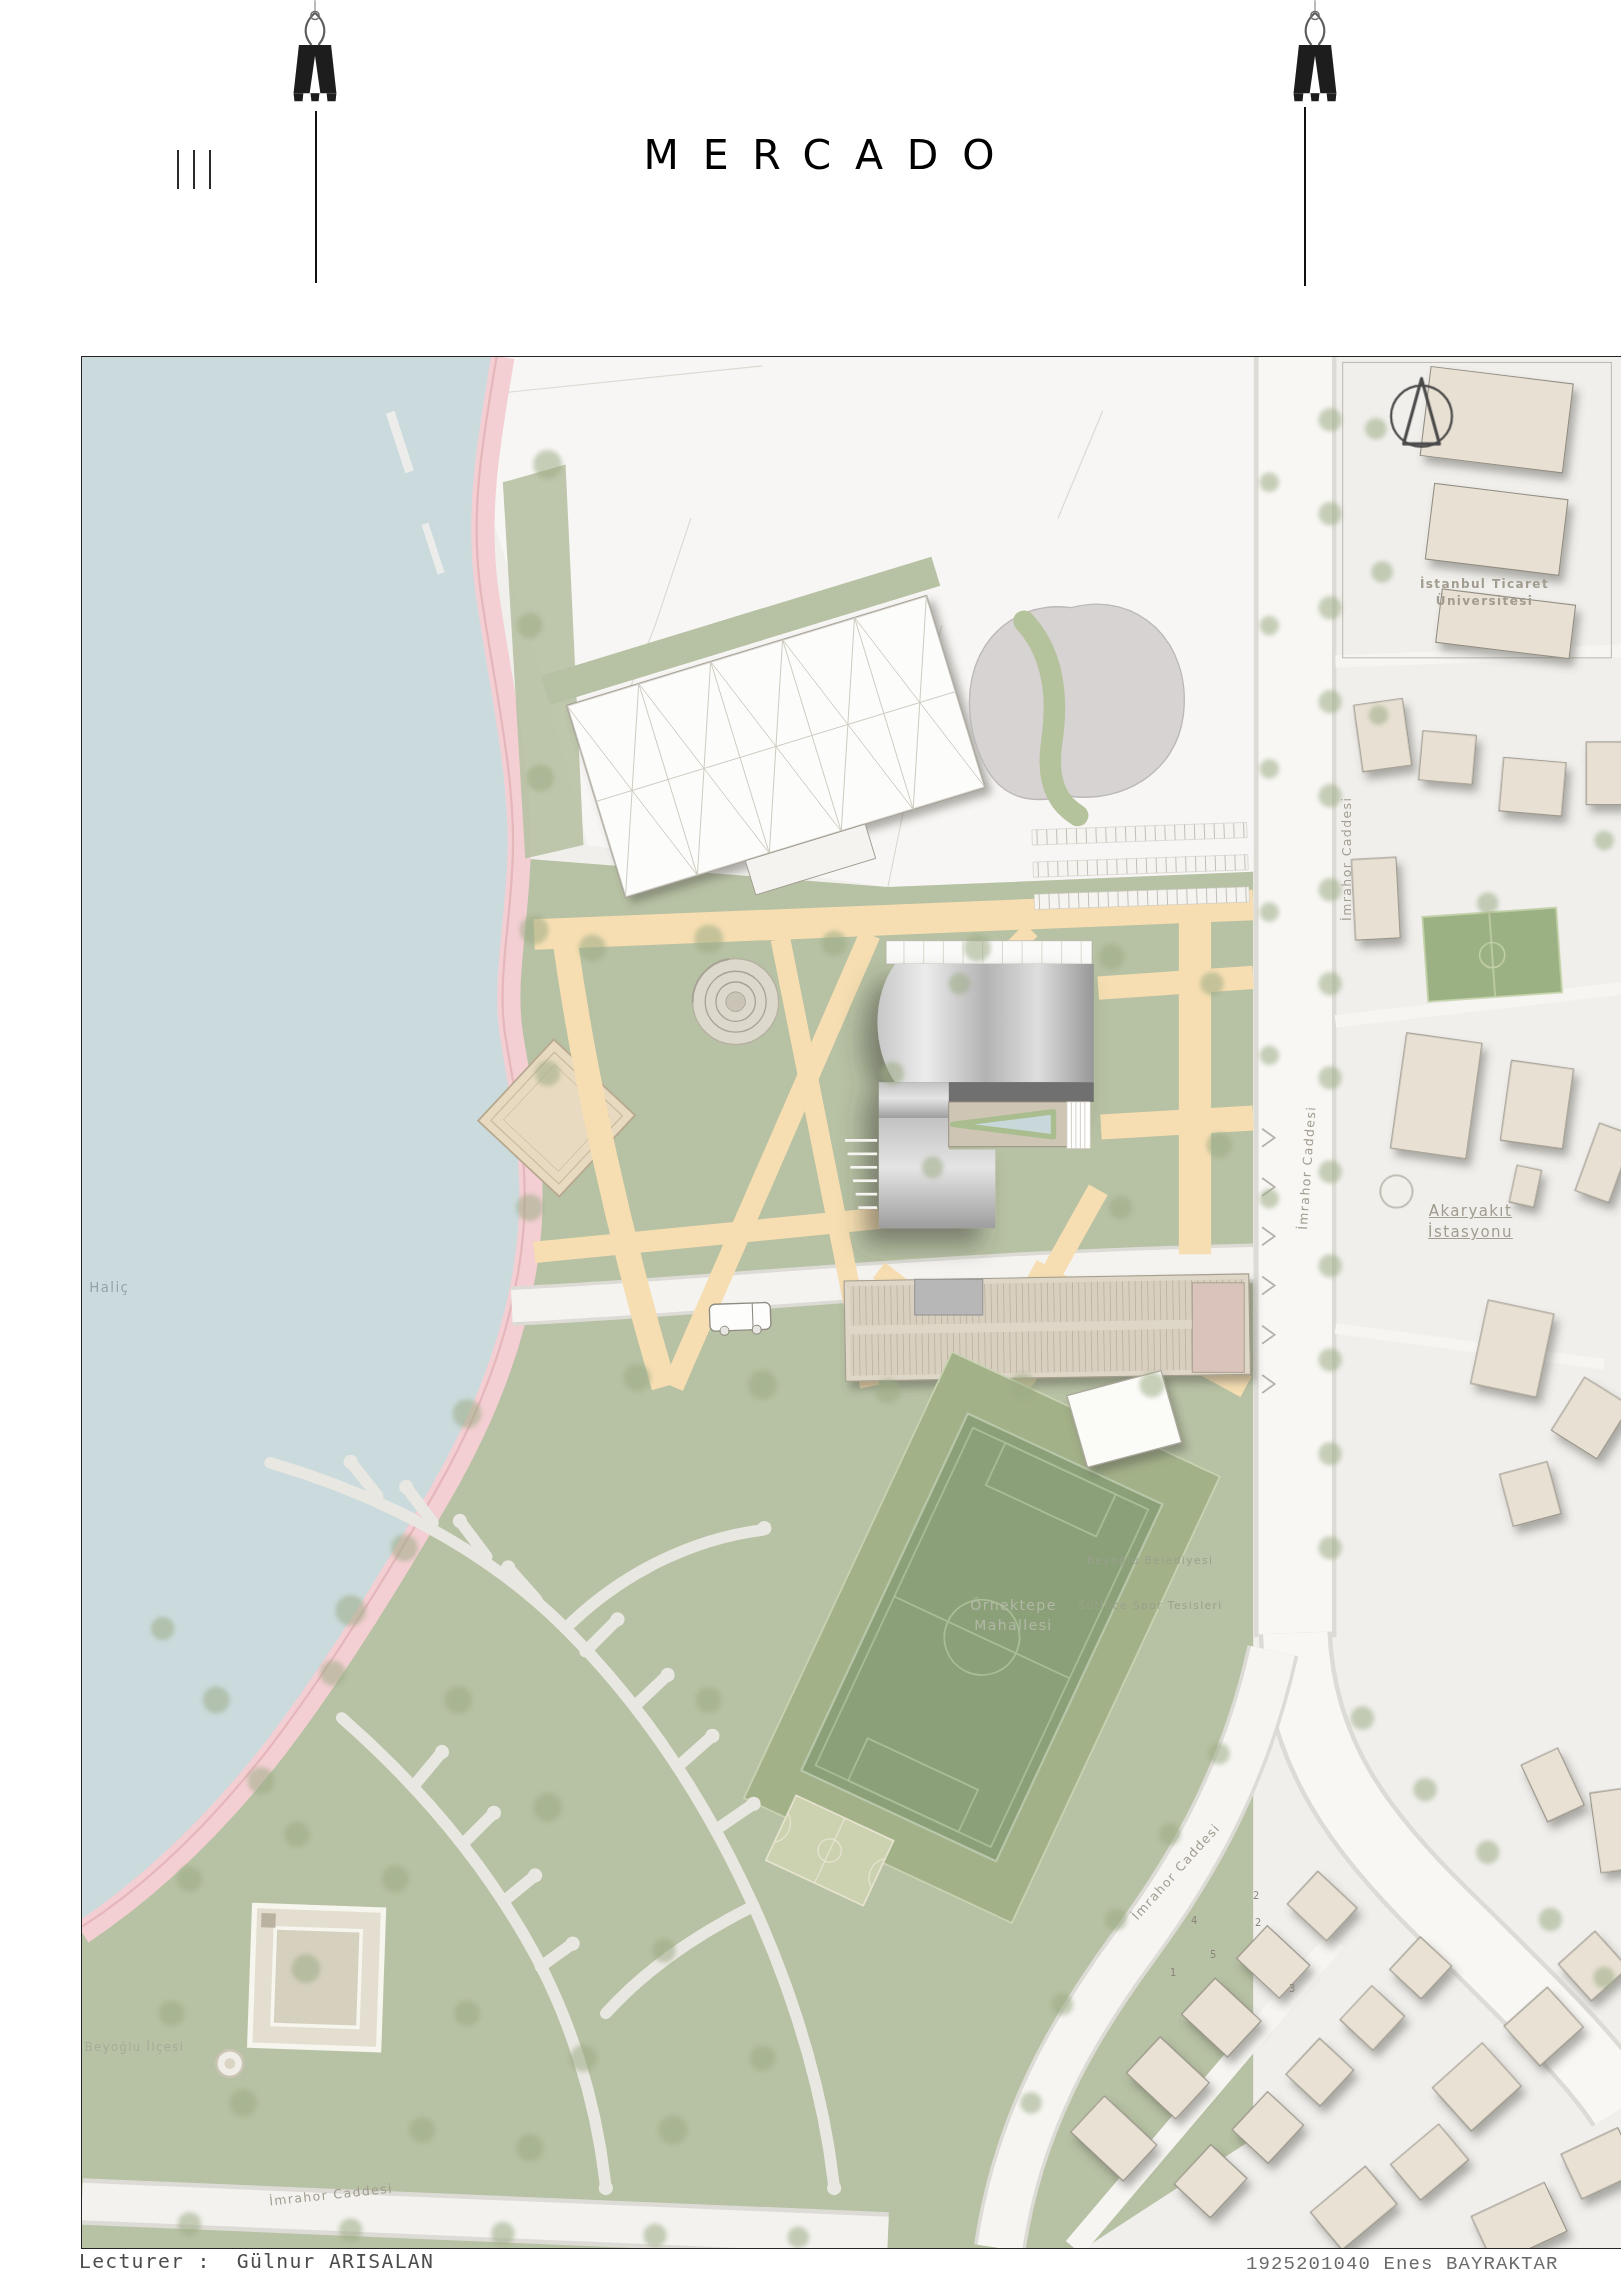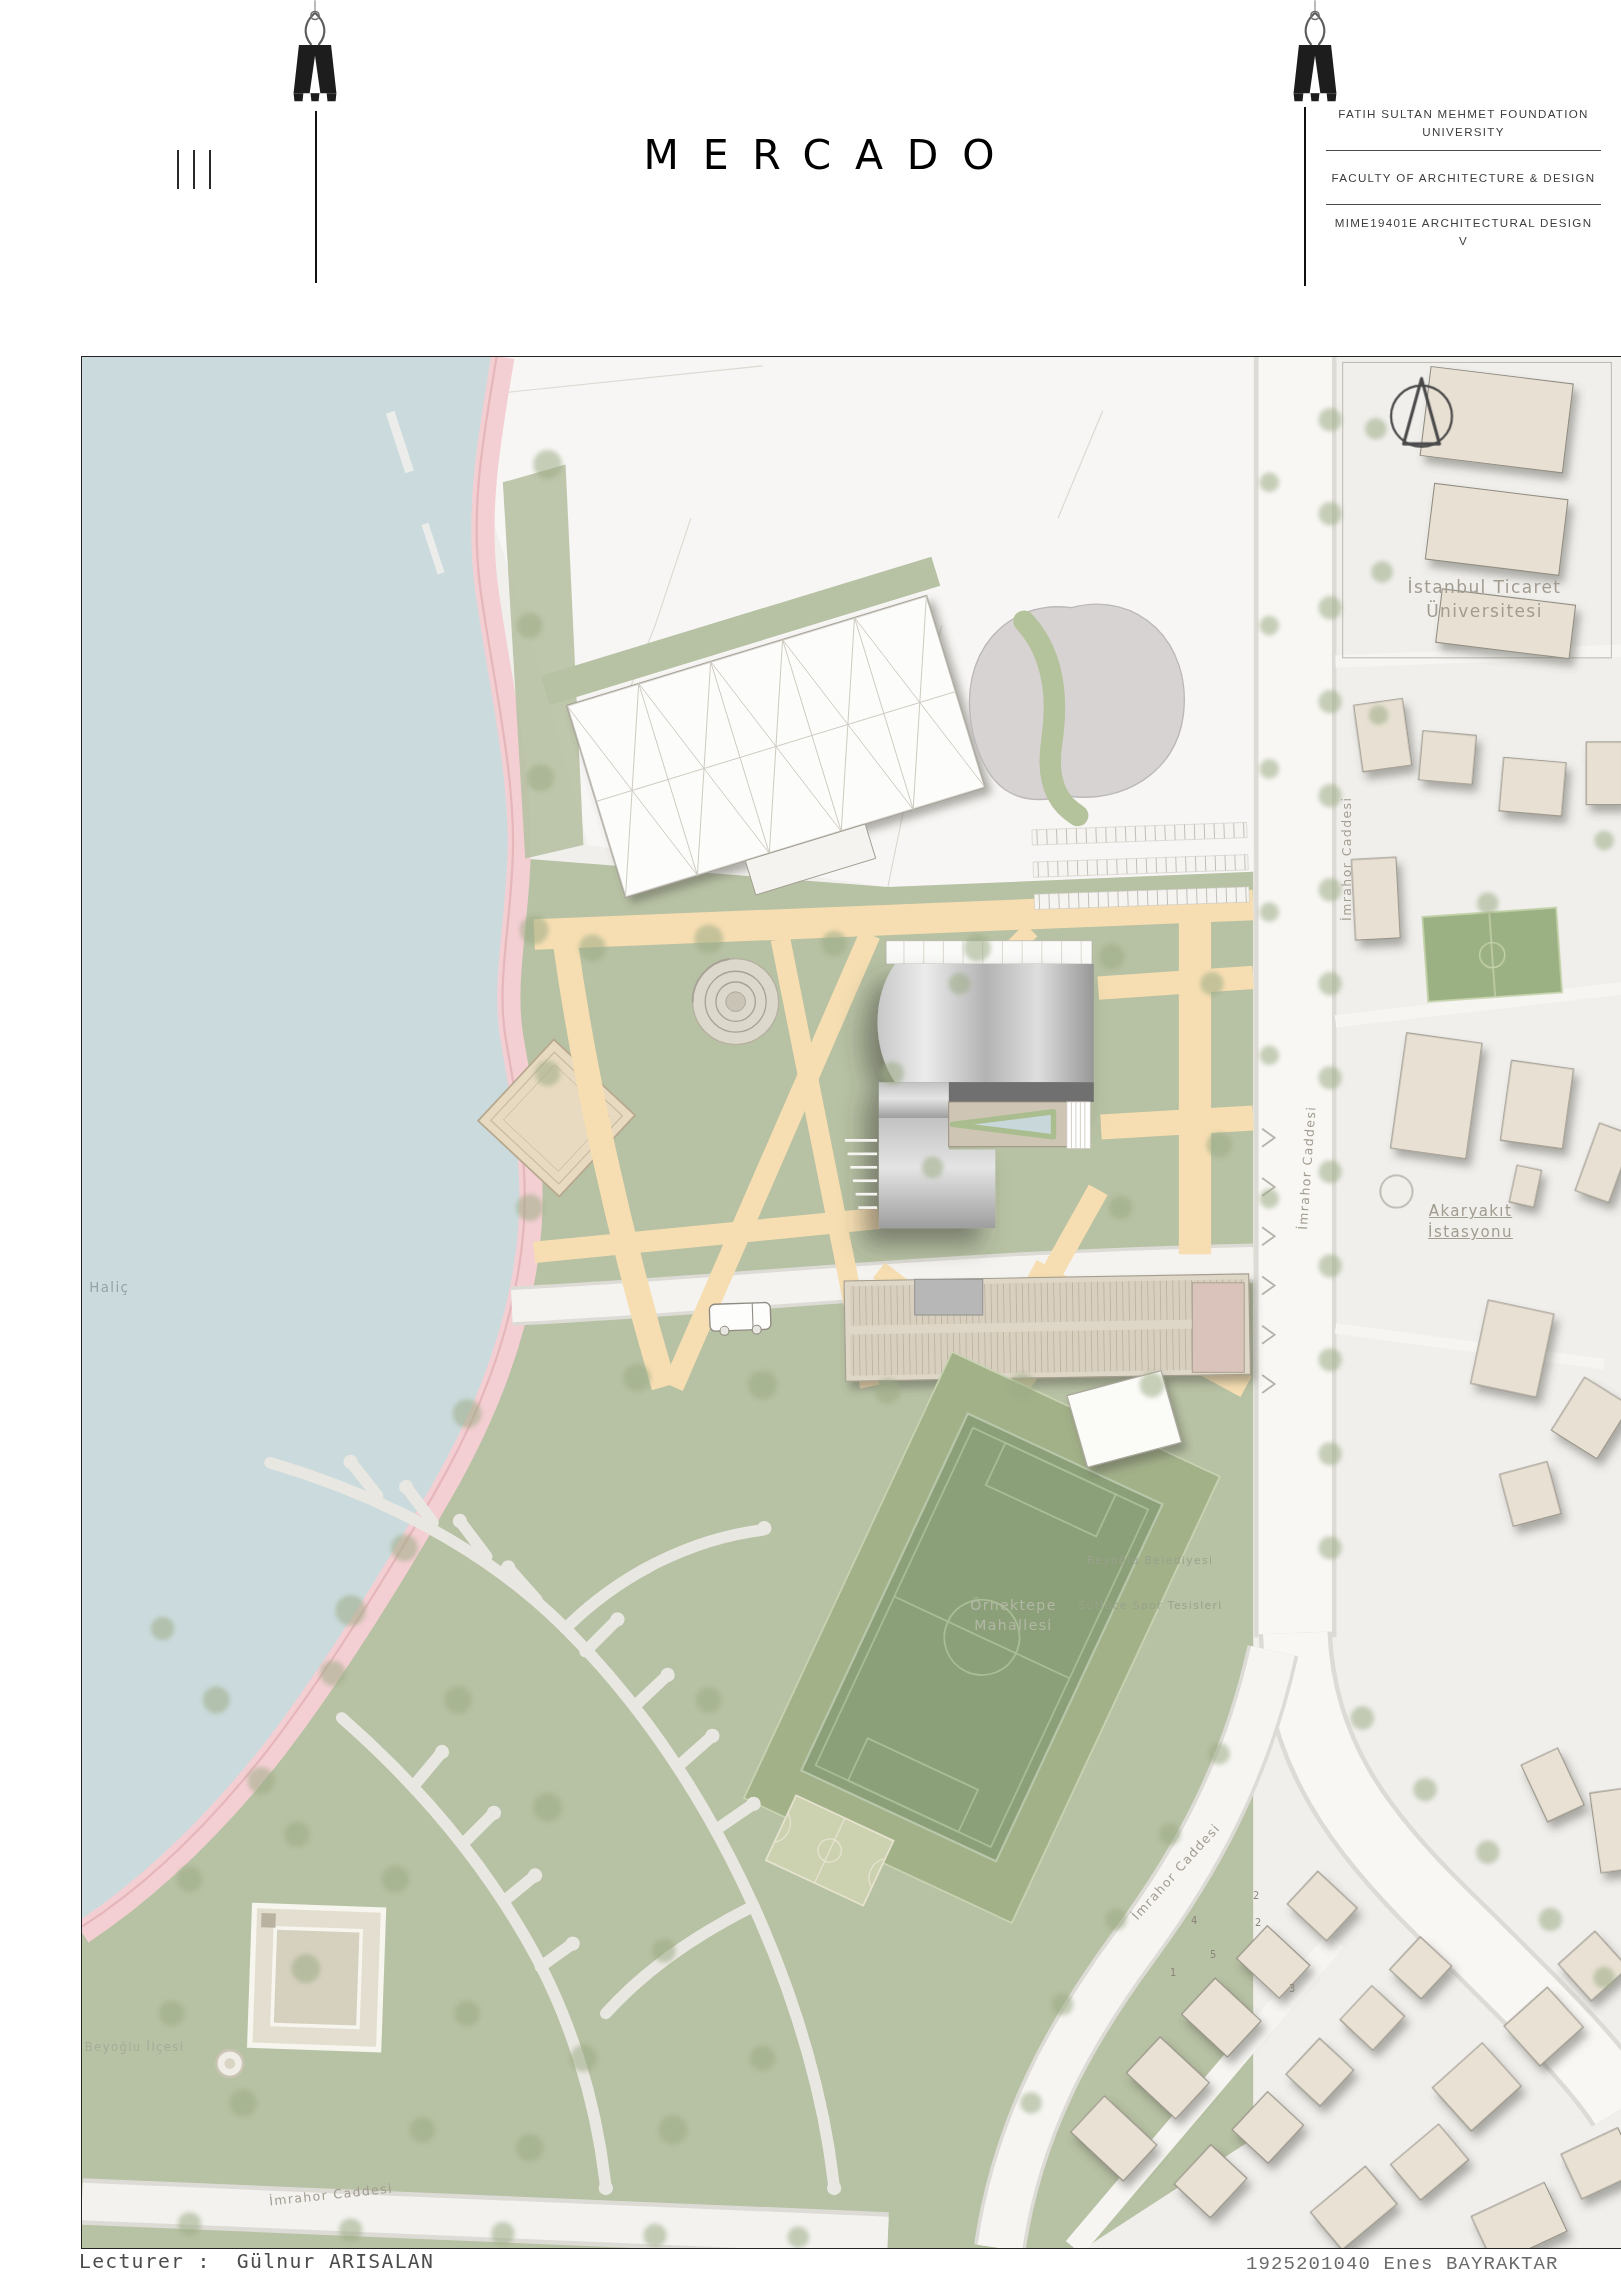--- a/index.html
+++ b/index.html
@@ -79,13 +79,6 @@
   </svg>
 
   <div class="abs uni-vline"></div>
-  <div class="abs uni-sections">
-    <div class="uni-sec">FATIH SULTAN MEHMET FOUNDATION UNIVERSITY</div>
-    <hr>
-    <div class="uni-sec">FACULTY OF ARCHITECTURE &amp; DESIGN</div>
-    <hr>
-    <div class="uni-sec">MIME19401E ARCHITECTURAL DESIGN V</div>
-  </div>
 
   <div class="abs map">
     <svg width="1541" height="1891" viewBox="0 0 1721 2112">

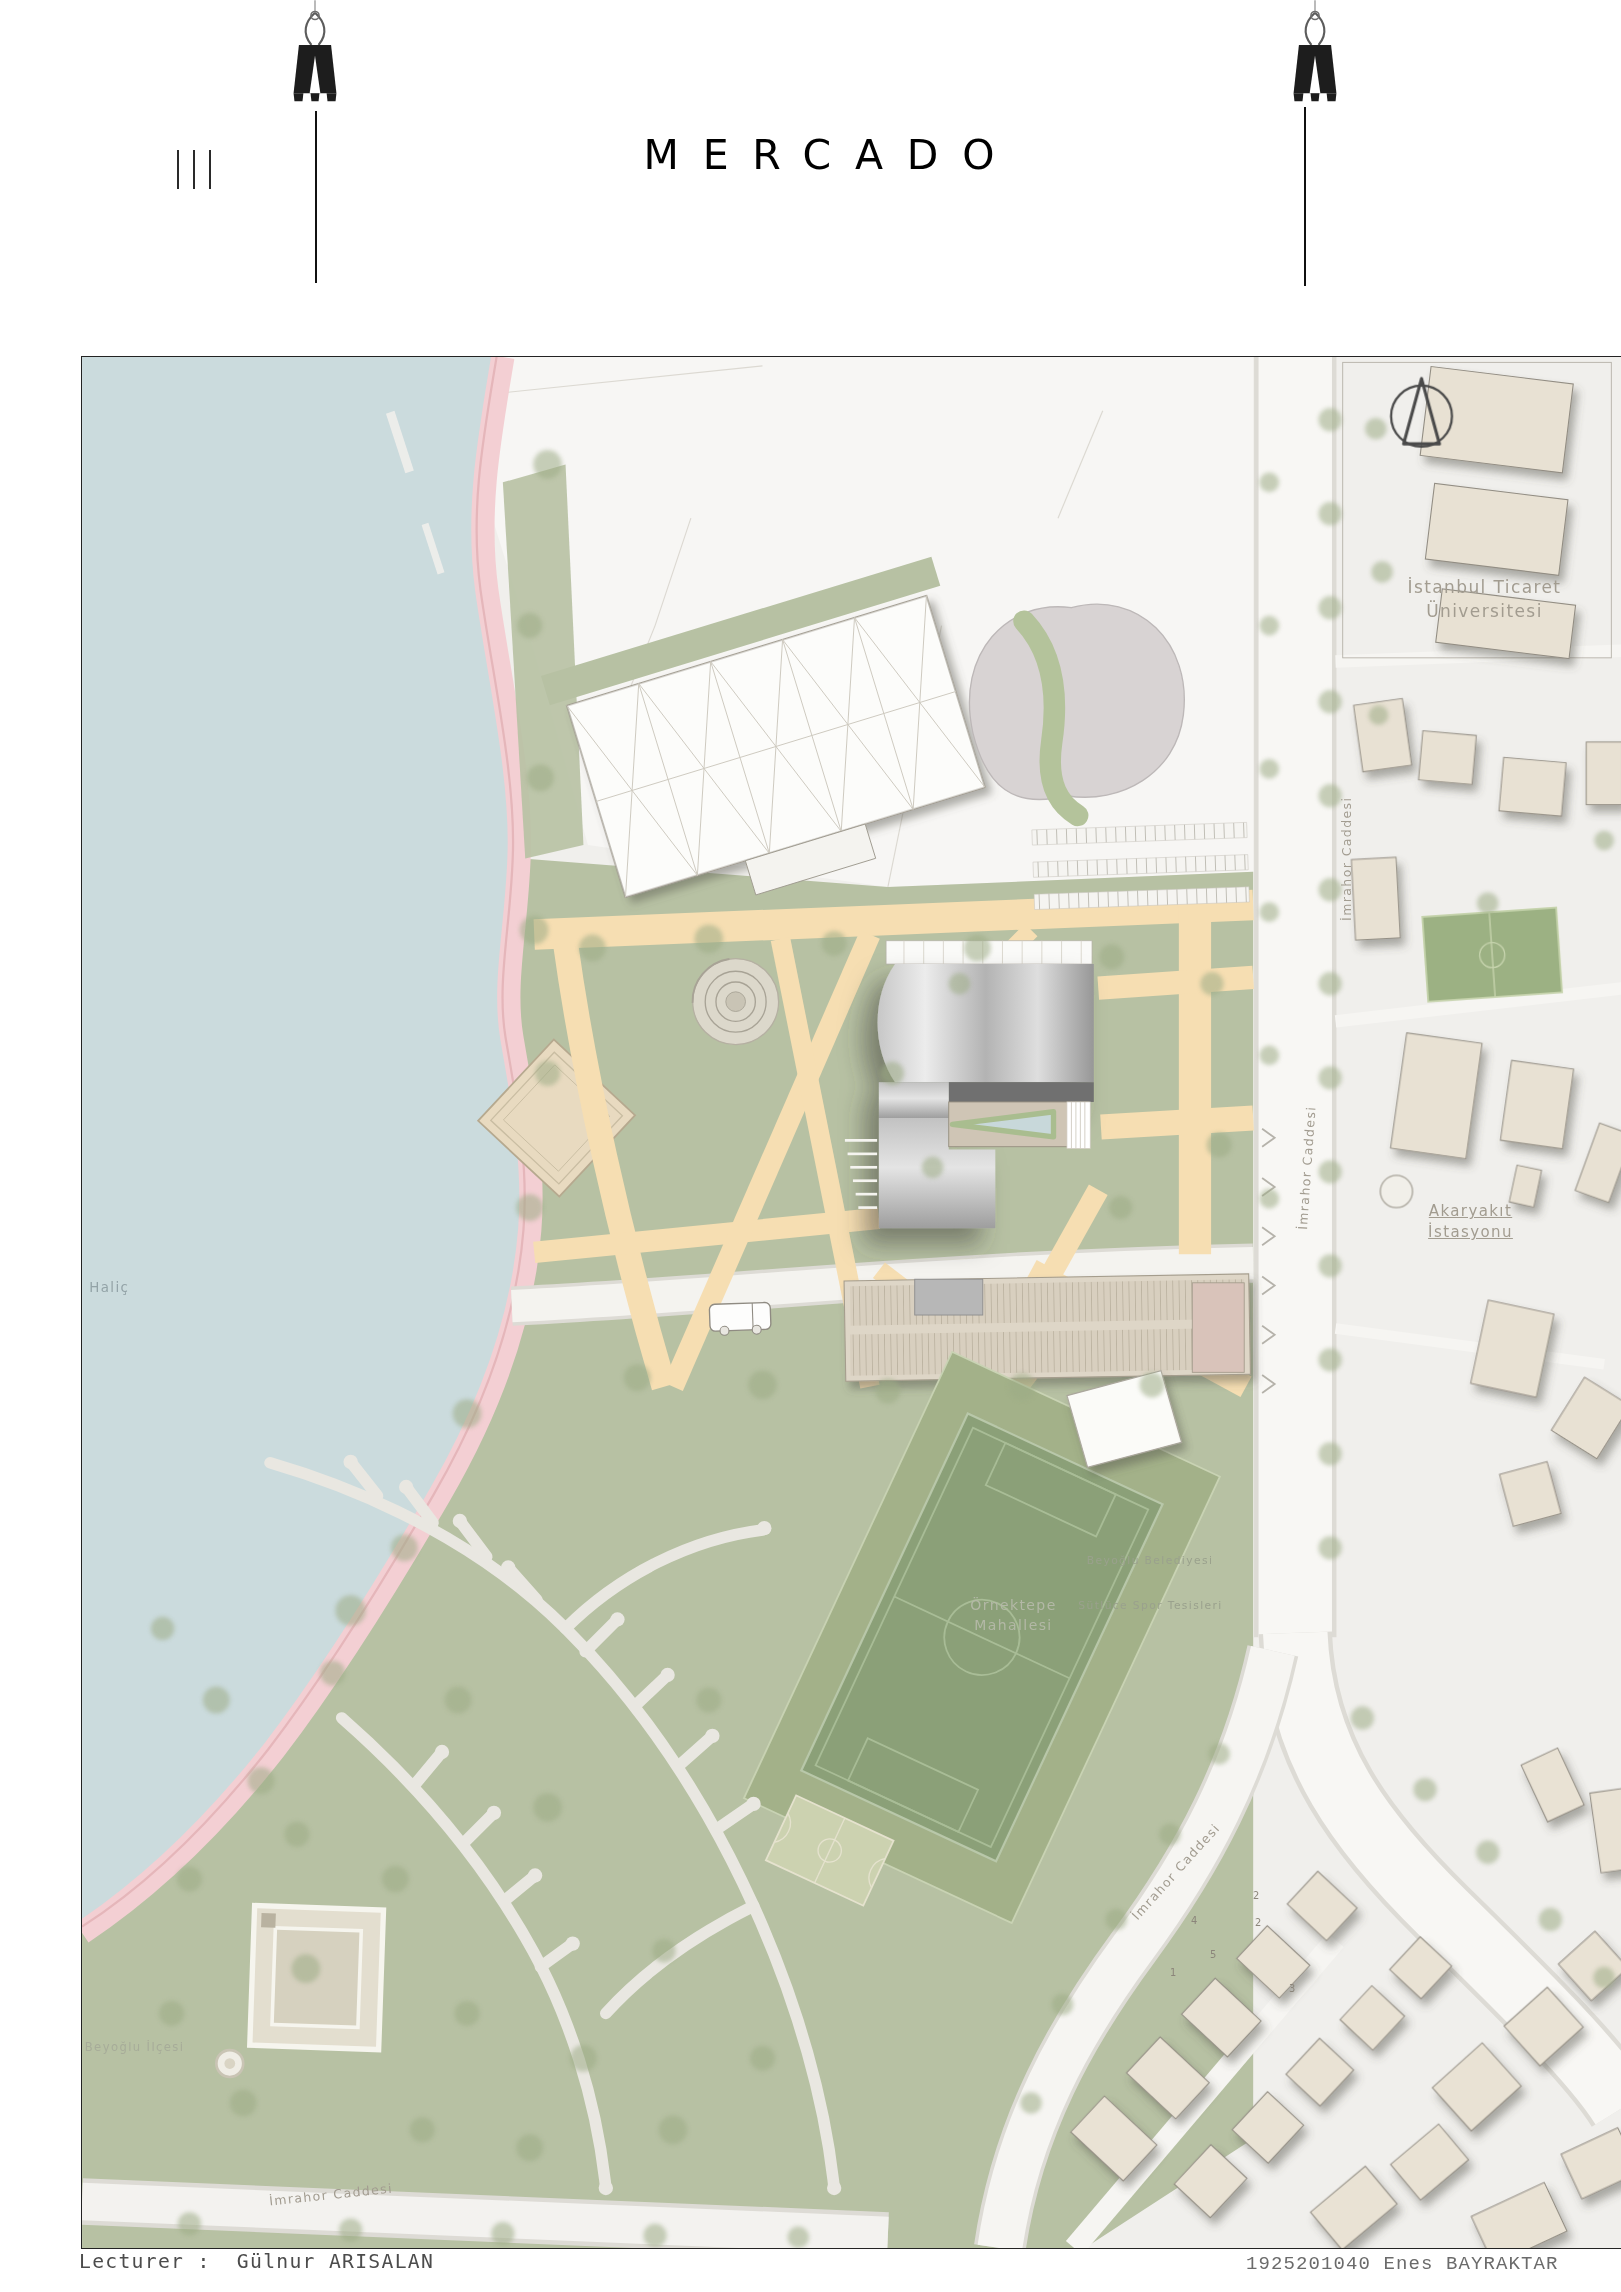--- a/index.html
+++ b/index.html
@@ -506,7 +506,7 @@
     </svg>
 
     <div class="maplabel" style="left:7.2px;top:922px;font-size:13.4px;color:#93a3a7;">Haliç</div>
-    <div class="maplabel" style="left:1324px;top:219px;width:157px;font-size:17px;">İstanbul Ticaret Üniversitesi</div>
+    <div class="maplabel" style="left:1324px;top:219px;width:157px;font-size:12px;font-weight:bold;">İstanbul Ticaret Üniversitesi</div>
     <div class="maplabel" style="left:1189px;top:493px;width:152px;font-size:12.5px;transform:rotate(-90deg);">İmrahor Caddesi</div>
     <div class="maplabel" style="left:1149px;top:802px;width:152px;font-size:12.5px;transform:rotate(-86deg);">İmrahor Caddesi</div>
     <div class="maplabel" style="left:1018px;top:1506px;width:152px;font-size:12.5px;transform:rotate(-48deg);">İmrahor Caddesi</div>

